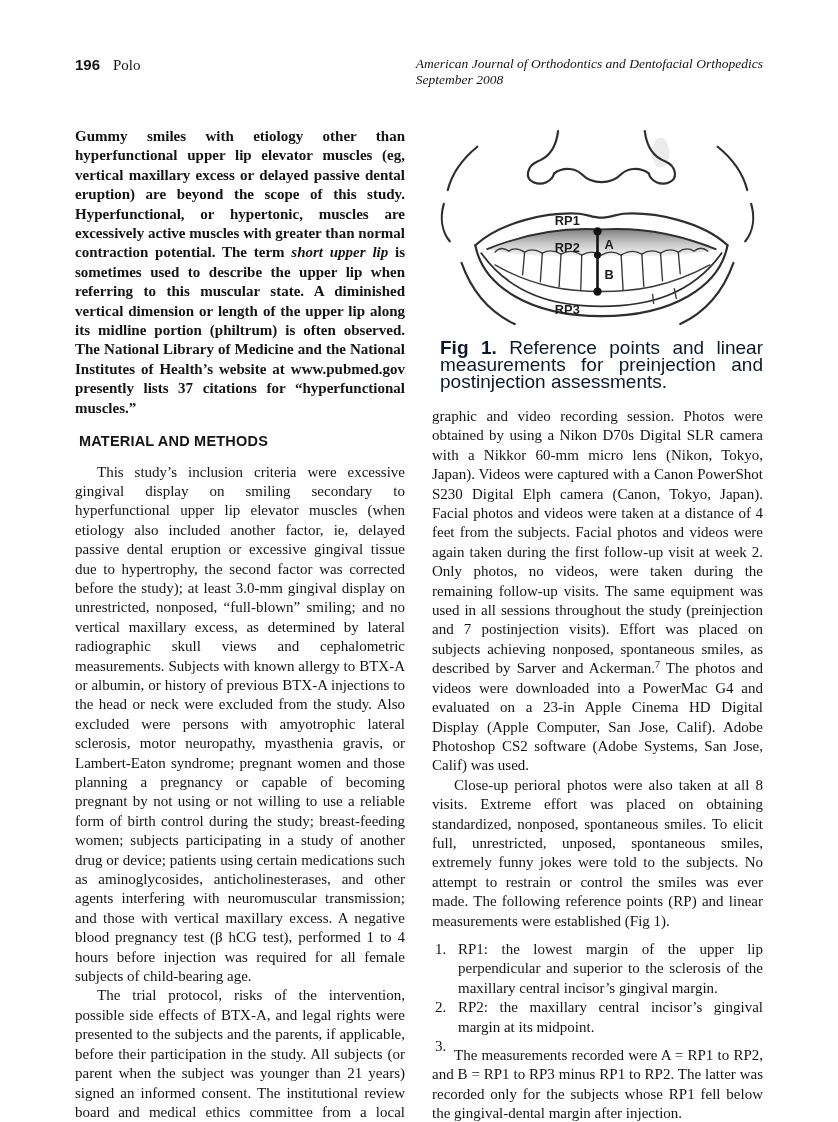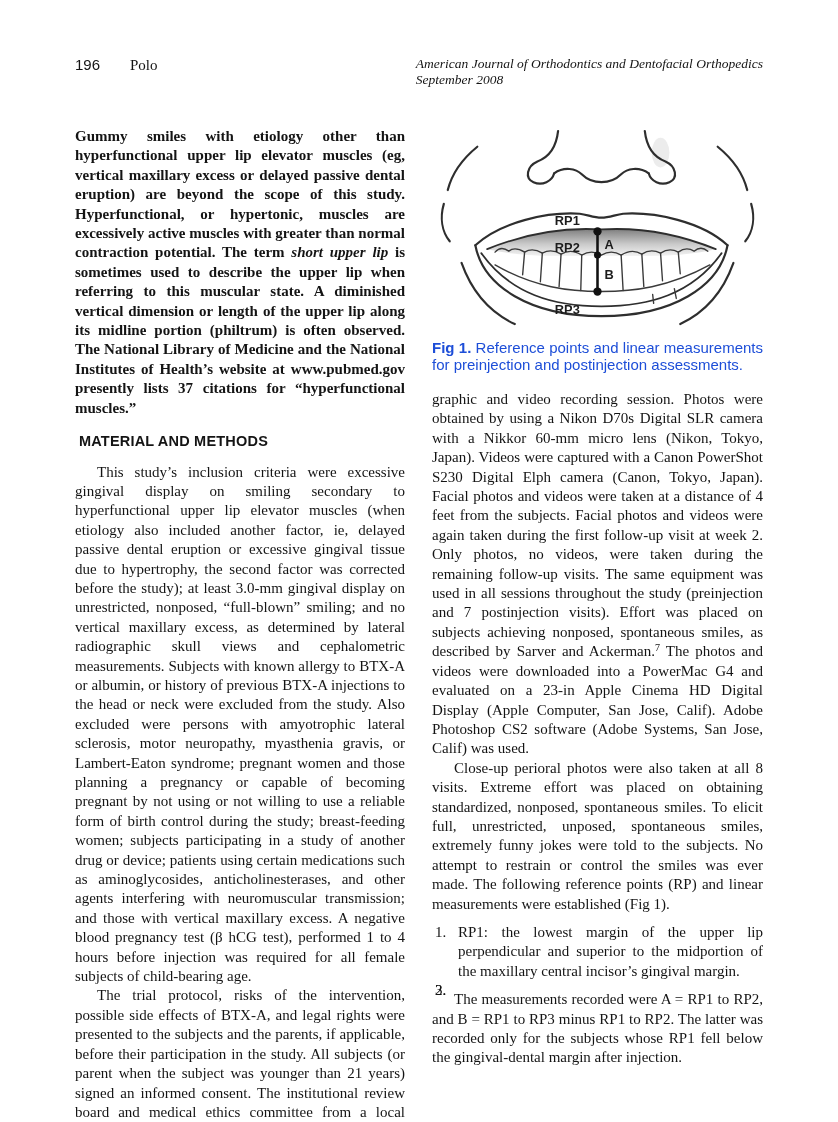--- a/index.html
+++ b/index.html
@@ -17,7 +17,7 @@
     display: flex; justify-content: space-between; align-items: flex-start;
   }
   .header-left { font-size: 15px; white-space: nowrap; }
-  .page-num { font-family: "Liberation Sans", sans-serif; font-weight: normal; margin-right: 30px; }
+  .page-num { font-family: "Liberation Sans", sans-serif; font-weight: bold; margin-right: 13px; }
   .author { }
   .header-right {
     font-style: italic;

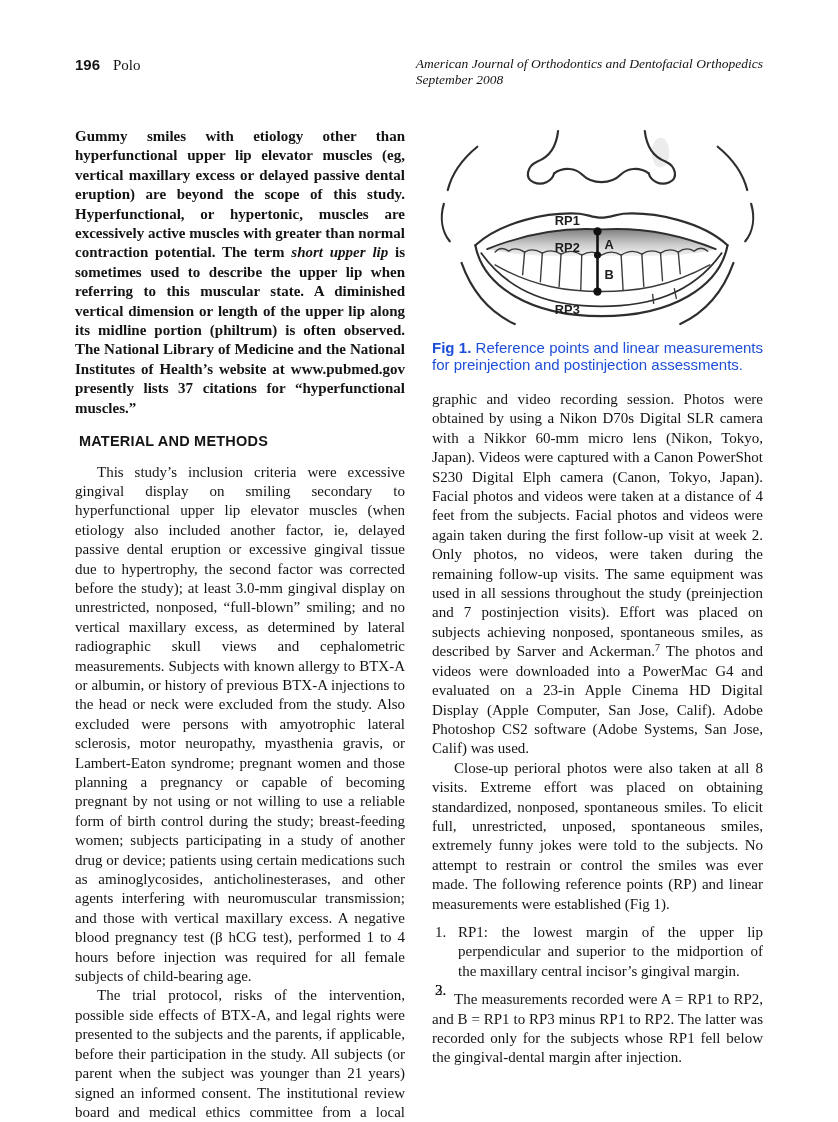--- a/index.html
+++ b/index.html
@@ -50,10 +50,10 @@
   .figure-wrap svg { display: block; width: 331px; height: 202px; }
   p.caption {
     font-family: "Liberation Sans", sans-serif;
-    font-size: 15px;
+    font-size: 19px;
     line-height: 17px;
-    color: #1d4ed8;
-    margin: 2px 0 17px 0;
+    color: #0f172a;
+    margin: 2px 0 17px 8px;
     text-align: justify;
   }
   p.caption b { font-weight: bold; }

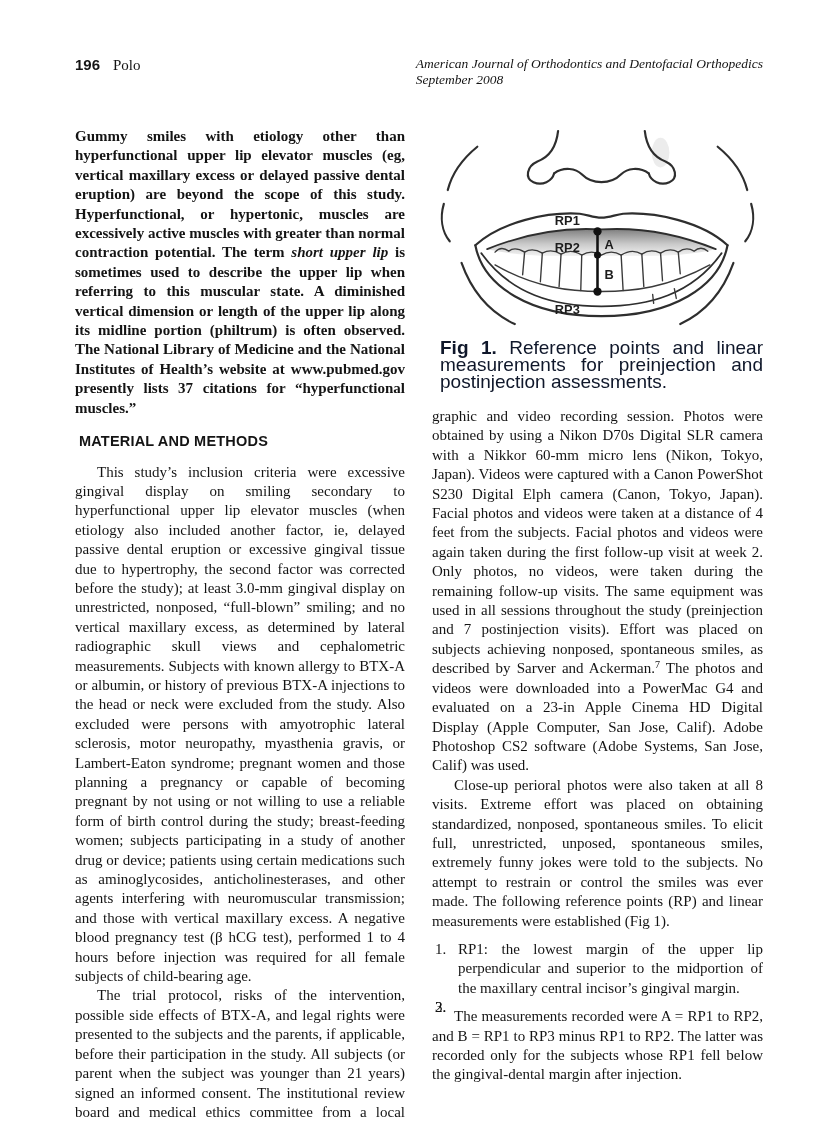--- a/index.html
+++ b/index.html
@@ -161,7 +161,7 @@
   <div class="list-block">
     <div class="list-item">
       <span class="num">1.</span>
-      <span>RP1: the lowest margin of the upper lip perpendicular and superior to the midportion of the maxillary central incisor’s gingival margin.</span>
+      <span>RP1: the lowest margin of the upper lip perpendicular and superior to the sclerosis of the maxillary central incisor’s gingival margin.</span>
     </div>
     <div class="list-item">
       <span class="num">2.</span>

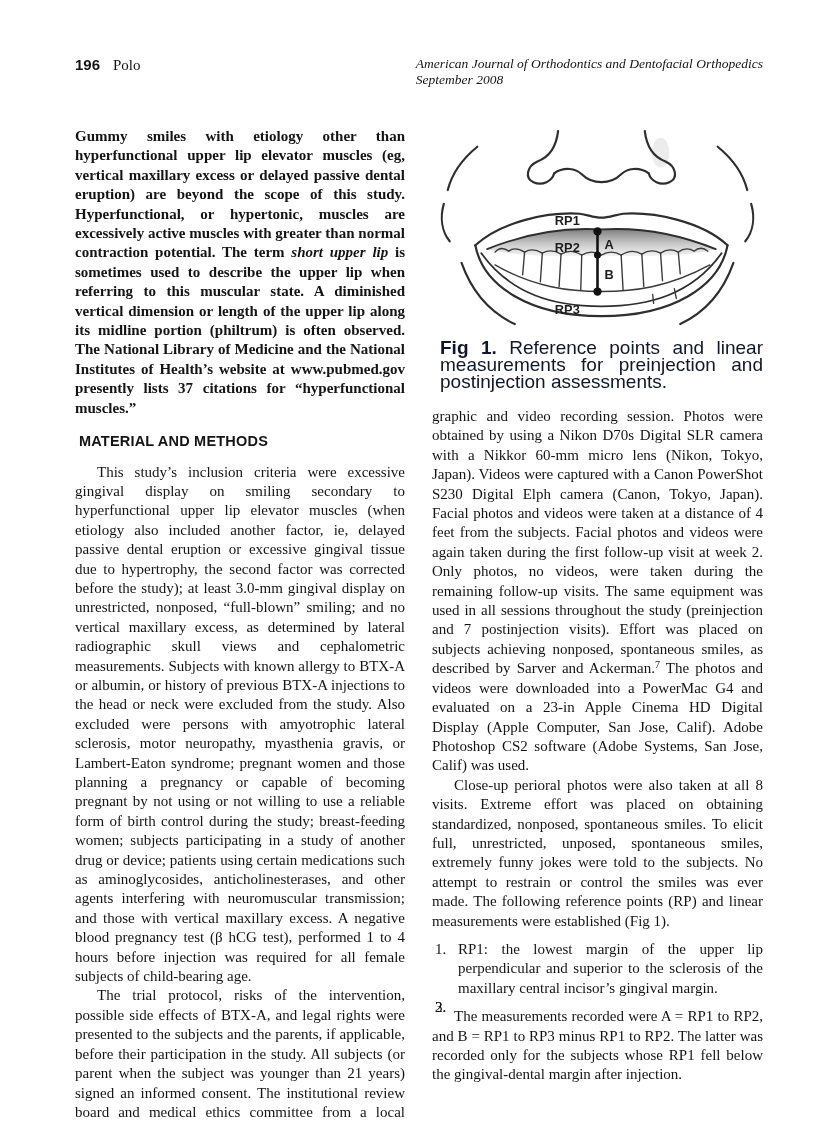--- a/index.html
+++ b/index.html
@@ -165,6 +165,7 @@
     </div>
     <div class="list-item">
       <span class="num">2.</span>
+      <span>RP2: the maxillary central incisor’s gingival margin at its midpoint.</span>
     </div>
     <div class="list-item">
       <span class="num">3.</span>

